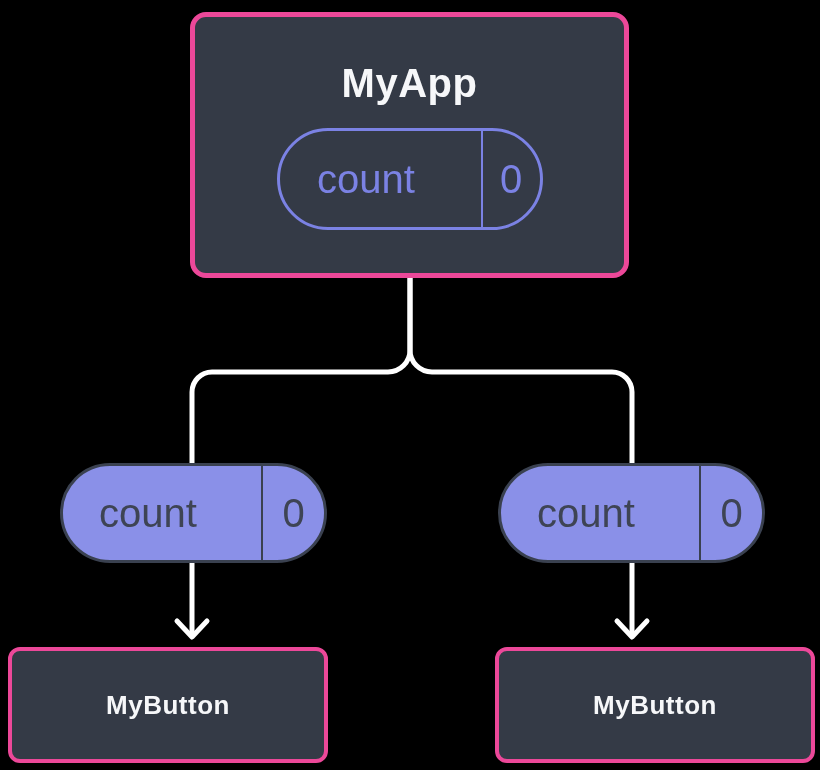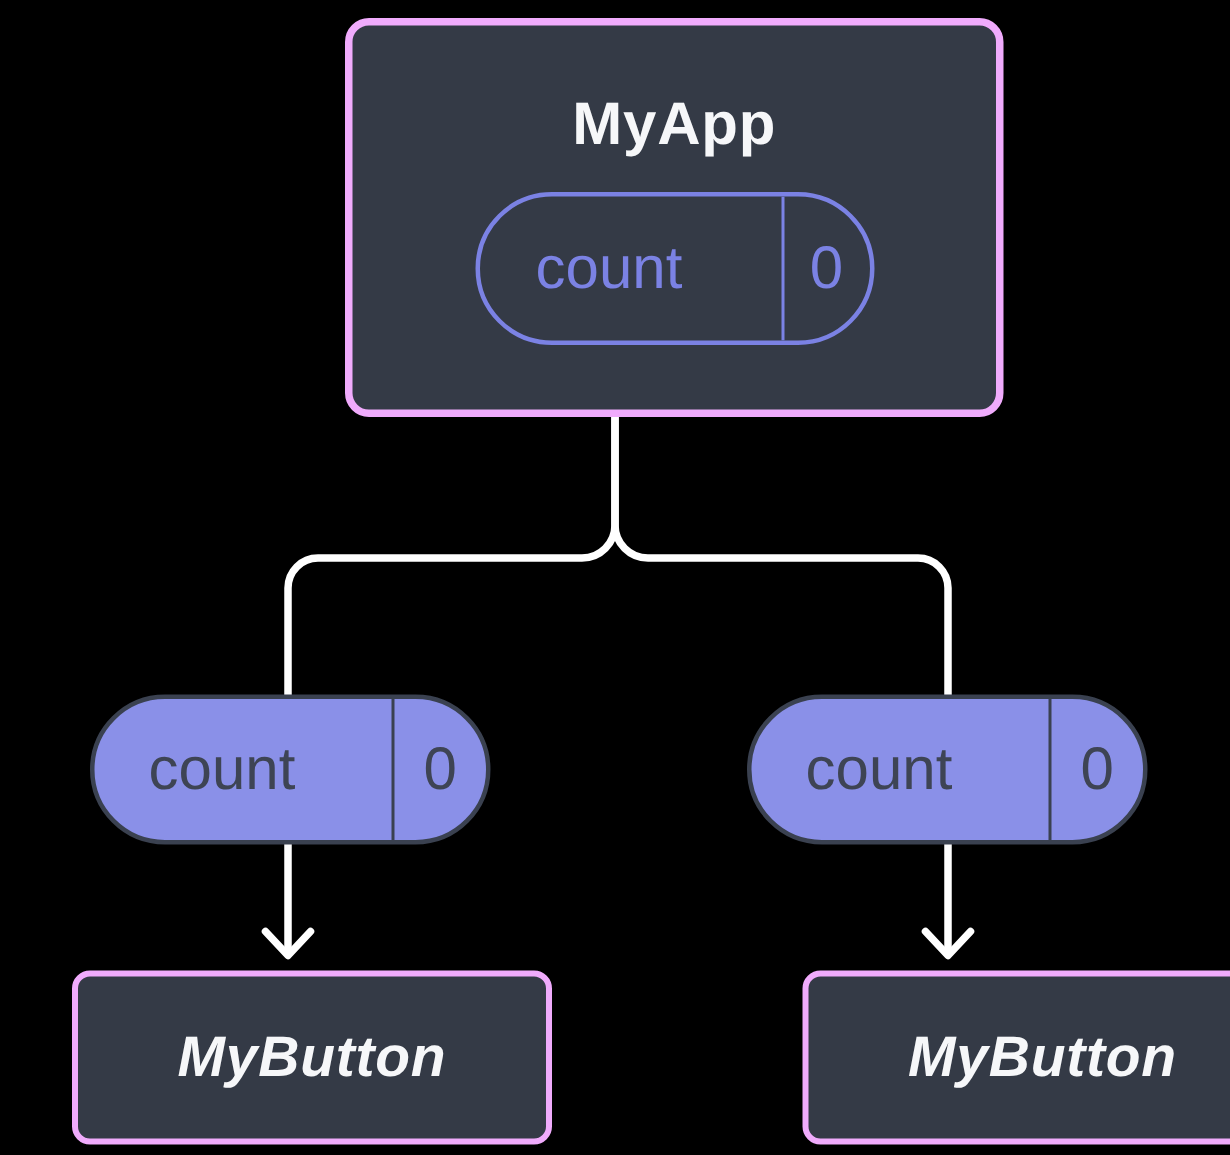--- a/index.html
+++ b/index.html
@@ -25,10 +25,9 @@
   .node {
     position: absolute;
     background: #343a46;
-    border: 5px solid #f0abfc;
+    border: 5px solid #ec4899;
     border-radius: 16px;
     box-sizing: border-box;
-    margin-left: 40px;
   }
   .app-box {
     left: 190px;

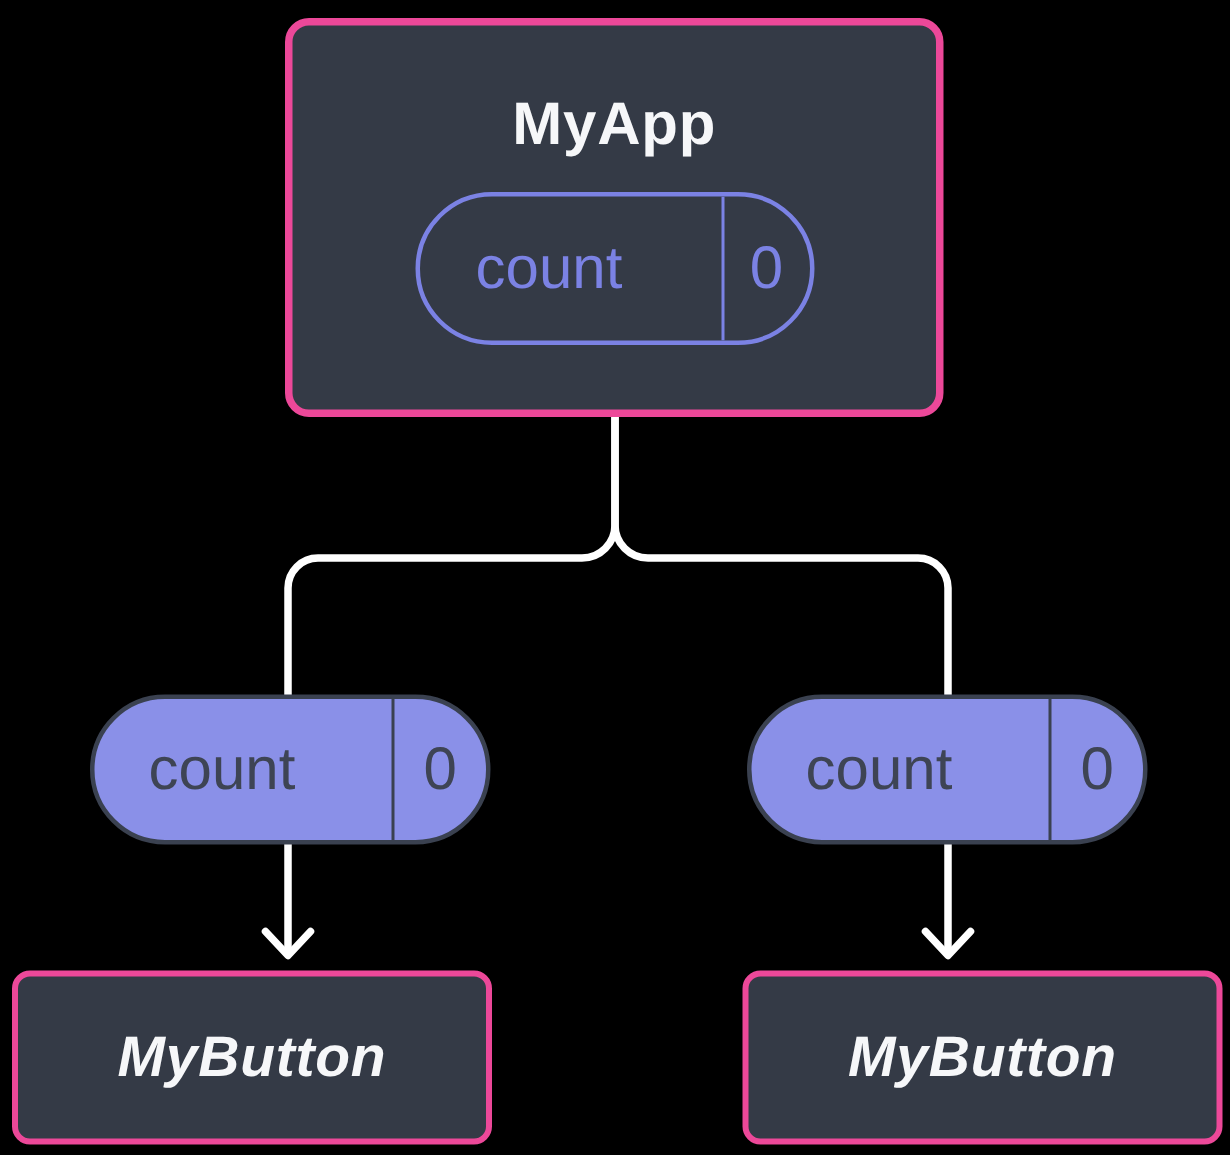--- a/index.html
+++ b/index.html
@@ -107,7 +107,7 @@
     align-items: center;
     justify-content: center;
   }
-  .btn-box .node-title { font-size: 38px; font-style: italic; }
+  .btn-box .node-title { font-size: 26px; }
   .btn-left  { left: 8px;   top: 647px; }
   .btn-right { left: 495px; top: 647px; }
 </style>

